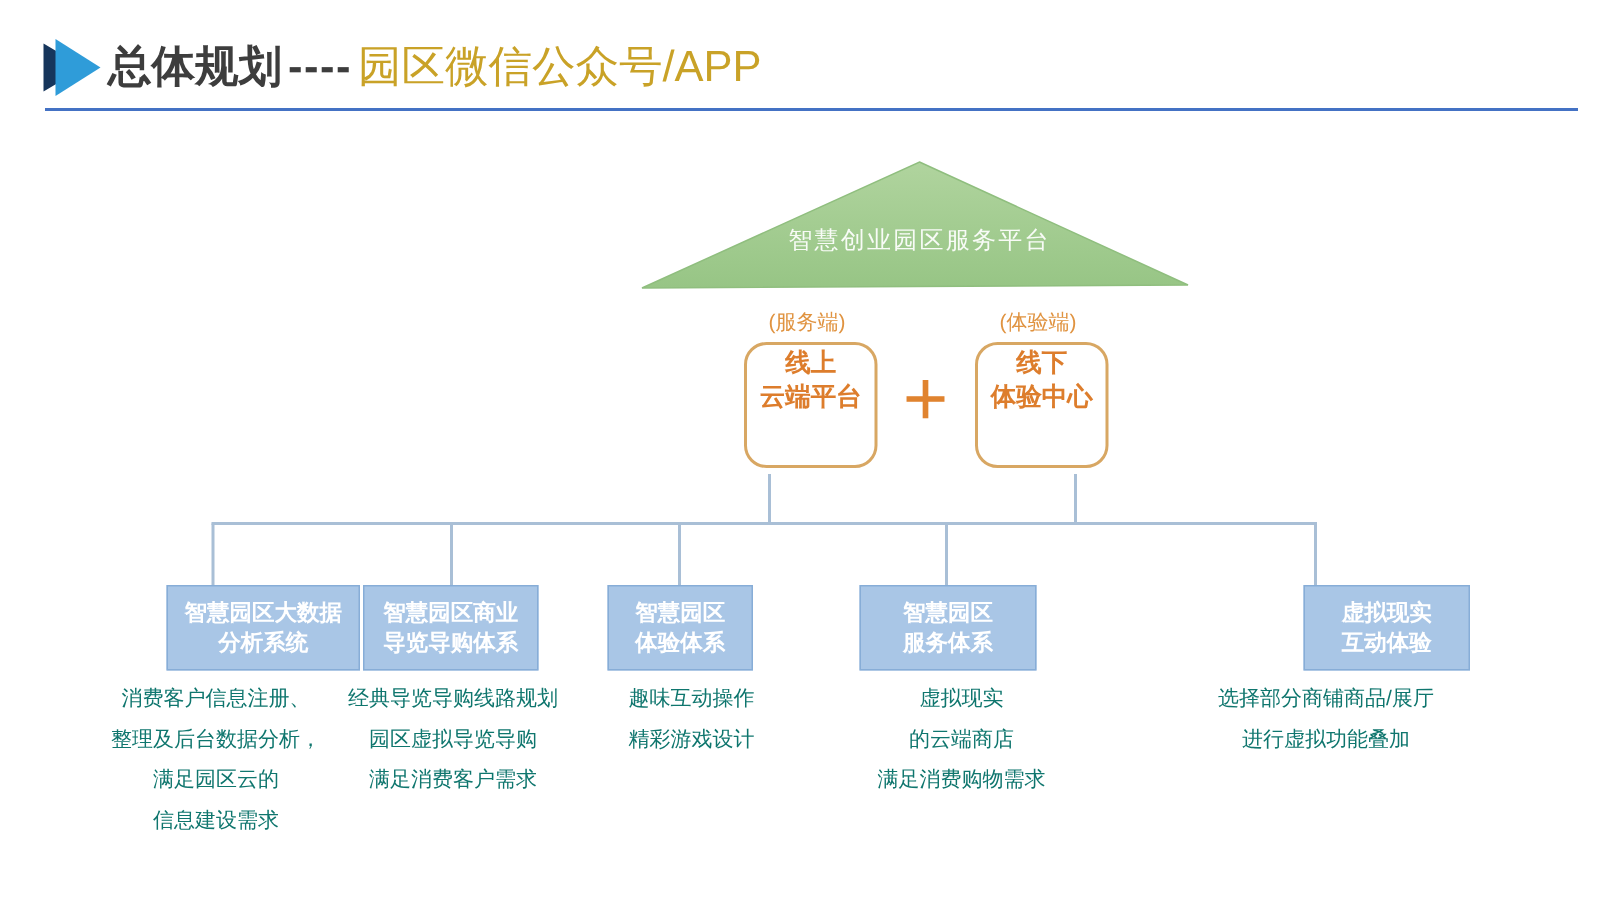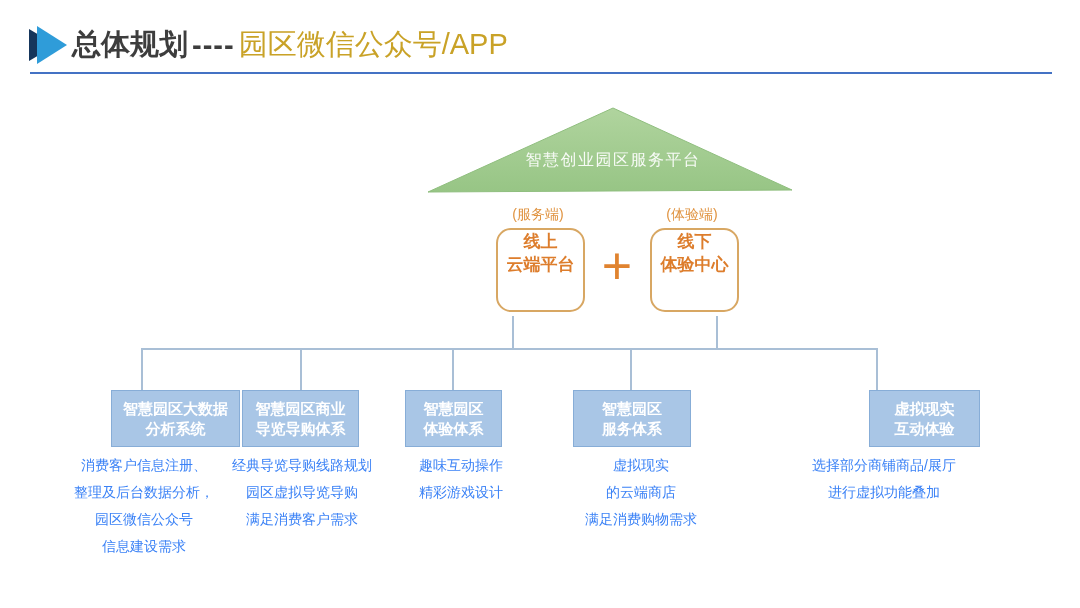--- a/index.html
+++ b/index.html
@@ -58,7 +58,7 @@
   
   .desc{
     position:absolute;top:452px;width:240px;text-align:center;
-    color:#3b82f6;font-size:14px;line-height:27px;
+    color:#0f766e;font-size:14px;line-height:27px;
   }
   .d1{left:24px;} .d2{left:182px;} .d3{left:341px;} .d4{left:521px;} .d5{left:764px;text-align:center;}
 </style>

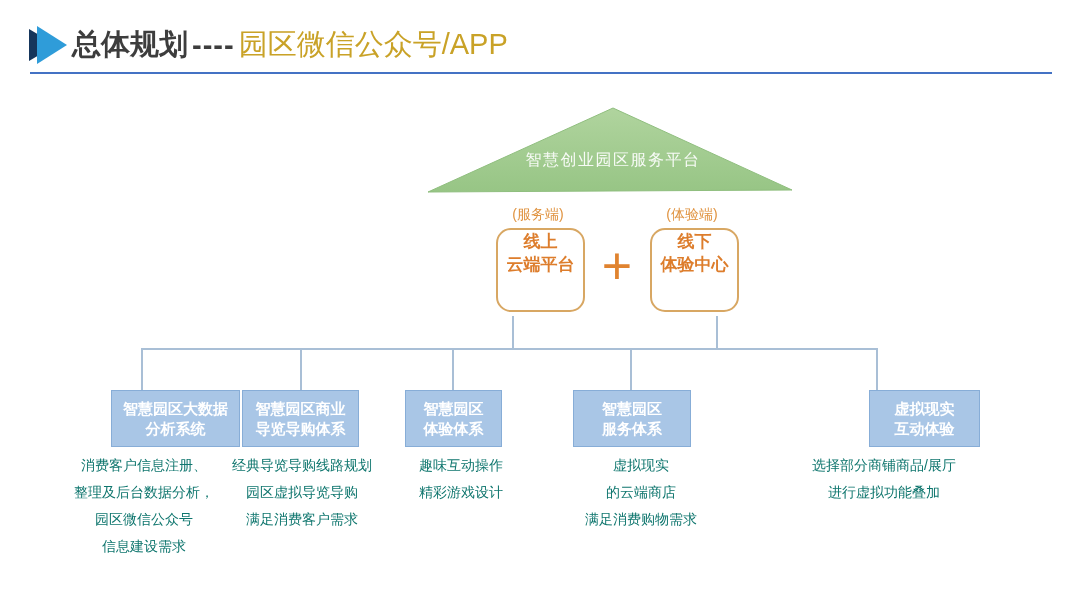--- a/index.html
+++ b/index.html
@@ -135,7 +135,7 @@
   <div class="desc d1">
     <div>消费客户信息注册、</div>
     <div>整理及后台数据分析，</div>
-    <div>园区微信公众号</div>
+    <div>满足园区云的</div>
     <div>信息建设需求</div>
   </div>
   <div class="desc d2">

